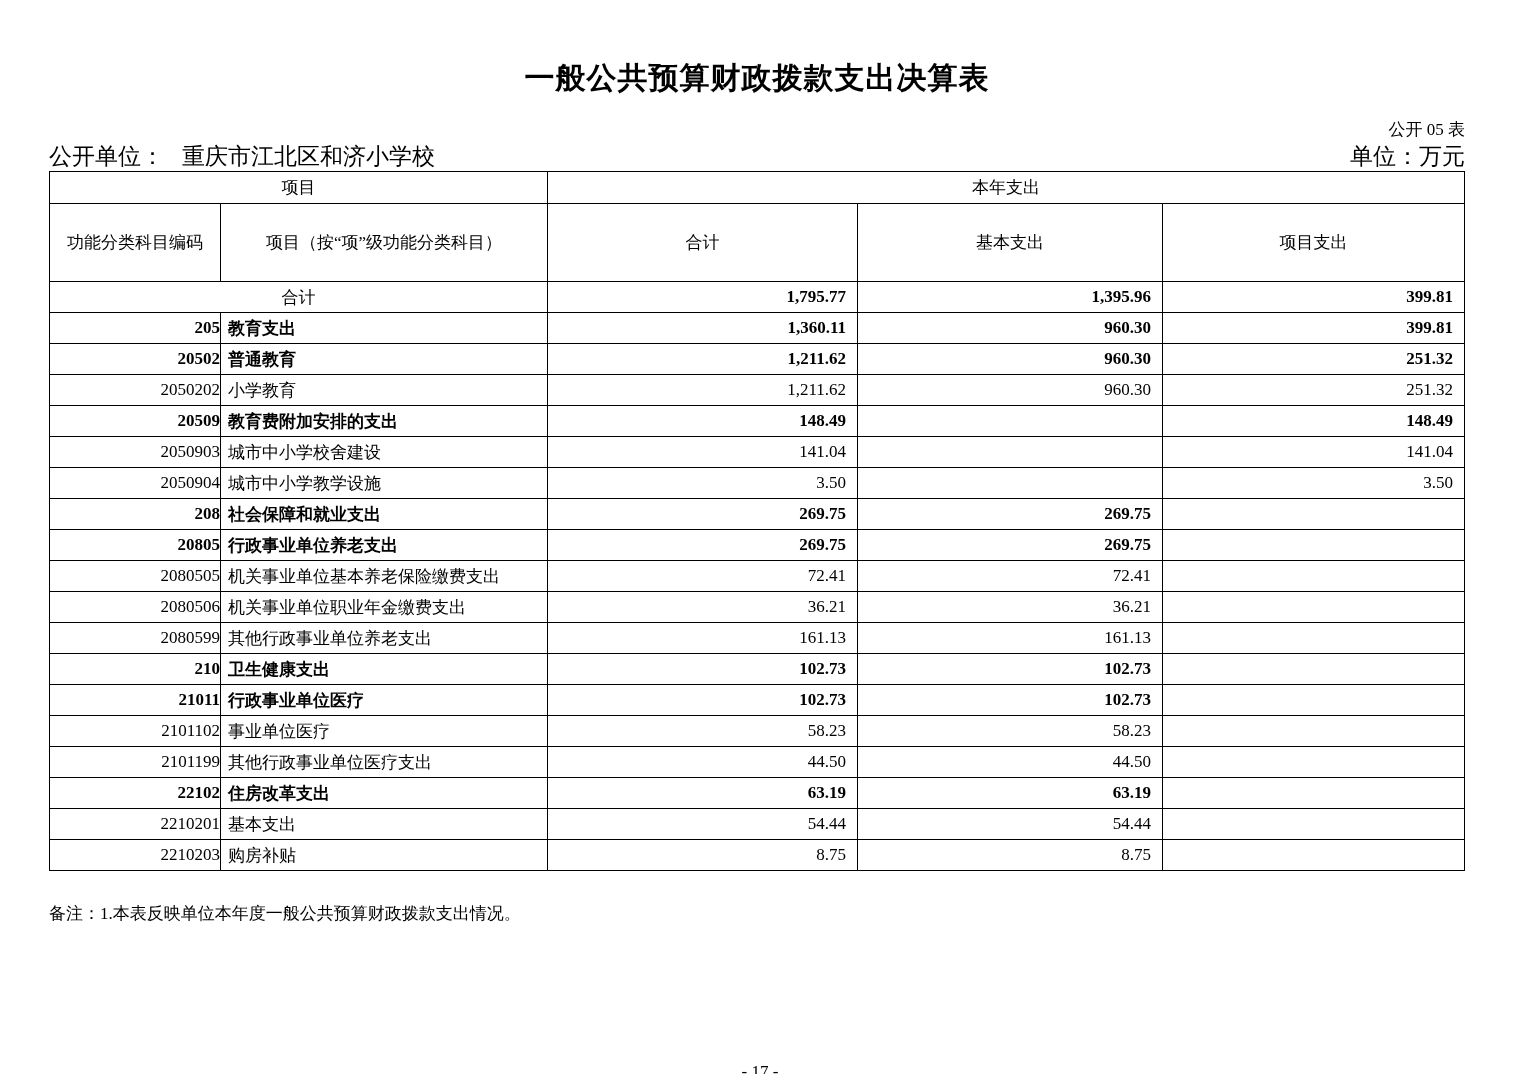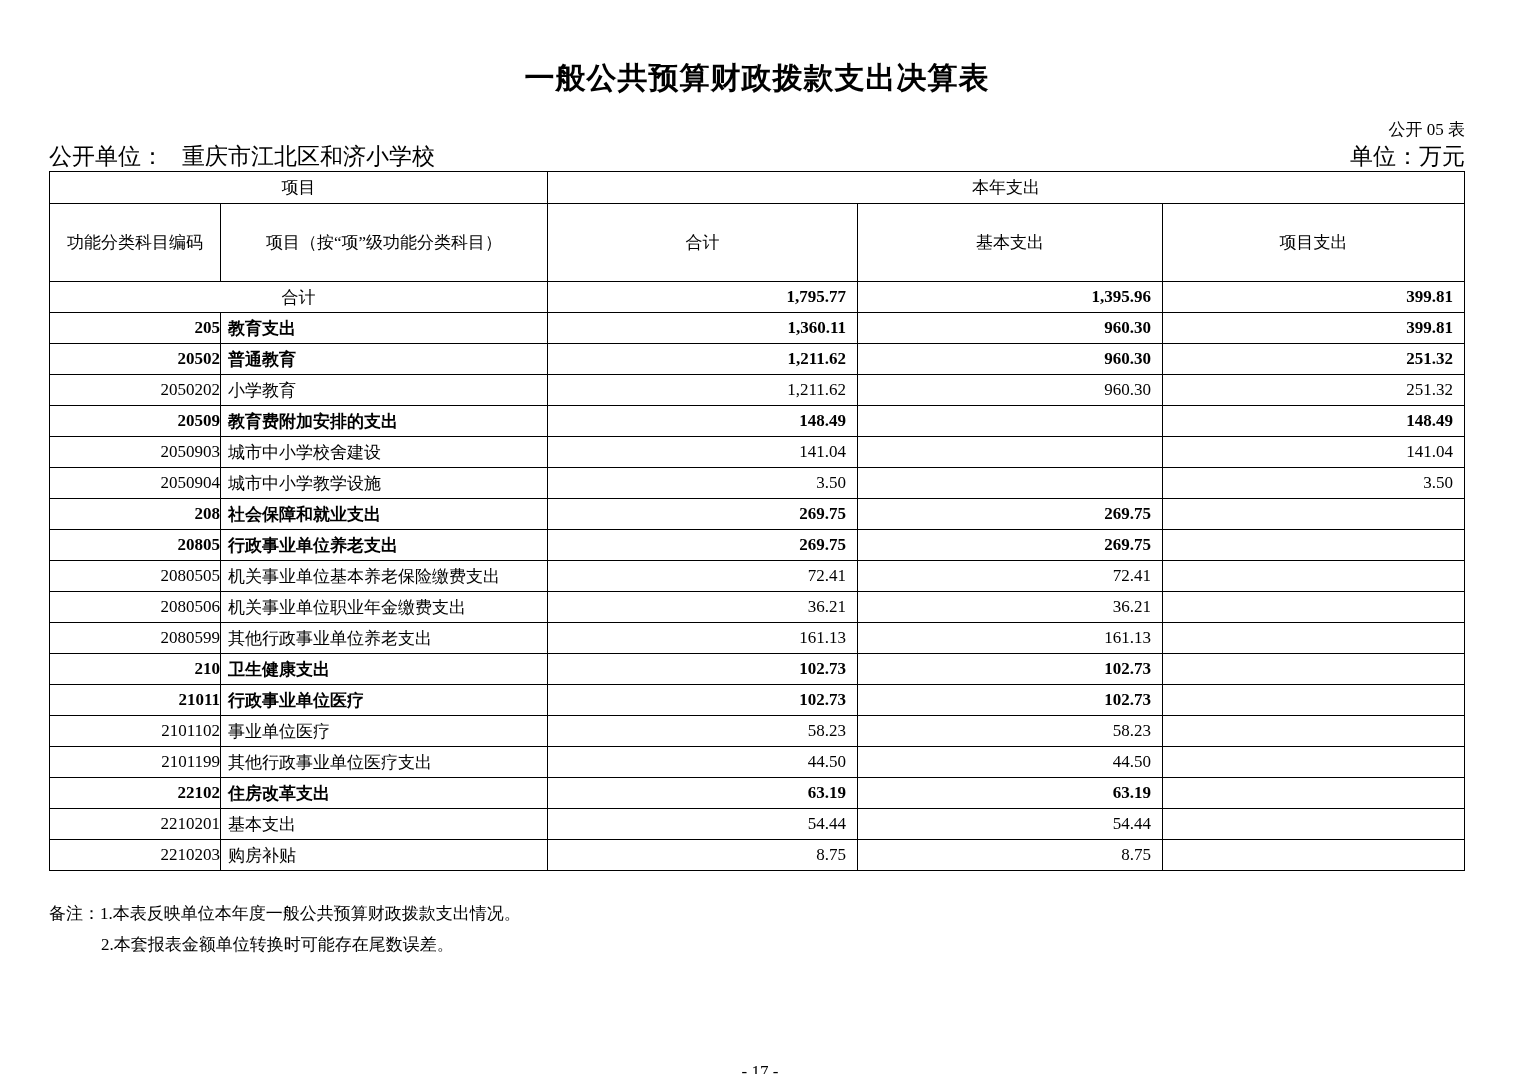--- a/index.html
+++ b/index.html
@@ -249,7 +249,6 @@
 
   <div class="notes">
     <div>备注：1.本表反映单位本年度一般公共预算财政拨款支出情况。</div>
-    <div class="note-line2">2.本套报表金额单位转换时可能存在尾数误差。</div>
   </div>
 
   <div class="page-number">- 17 -</div>

